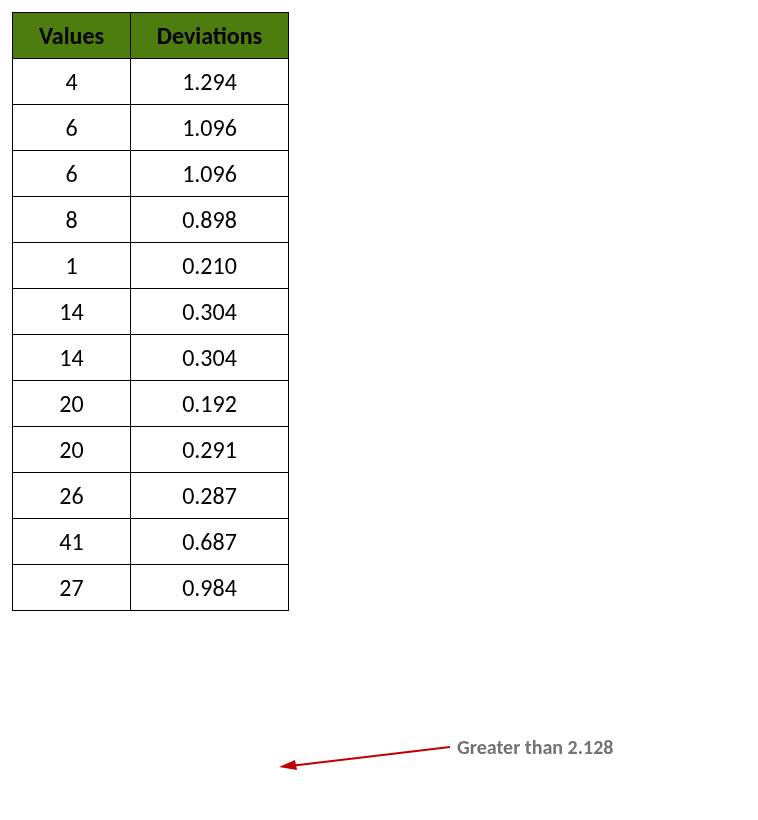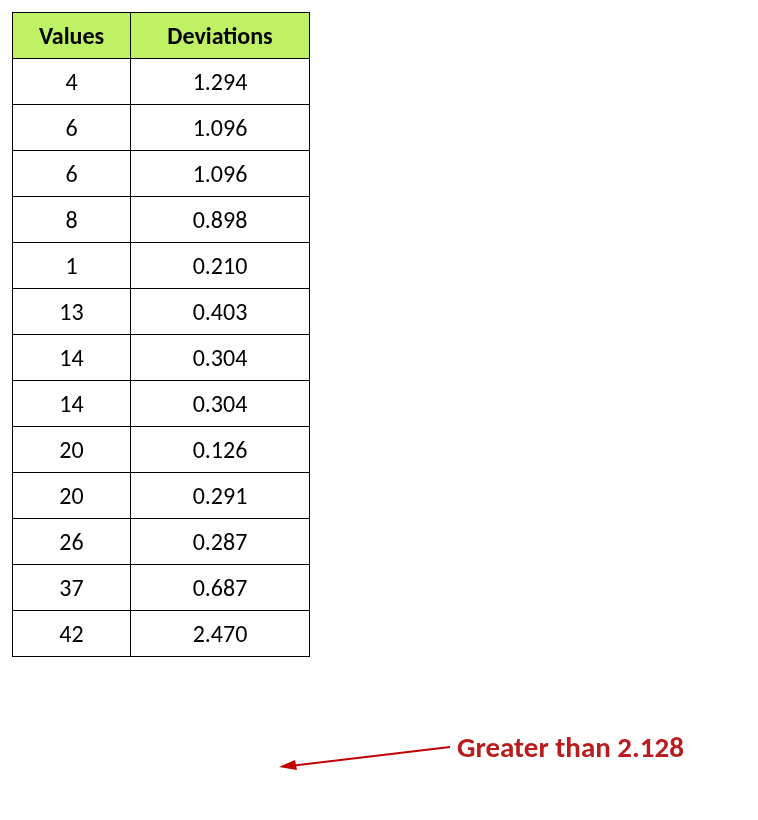--- a/index.html
+++ b/index.html
@@ -23,7 +23,7 @@
       border: 1.5px solid #000;
     }
     th {
-      background-color: #bef264;
+      background-color: #4d7c0f;
       font-weight: bold;
       font-size: 24px;
       padding: 8px 14px;

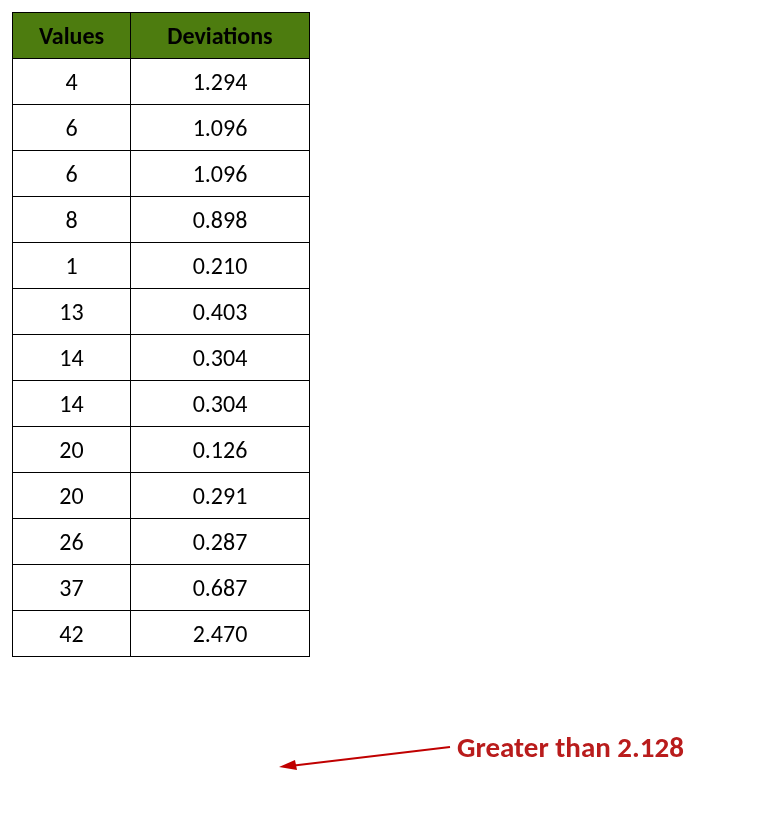--- a/index.html
+++ b/index.html
@@ -40,7 +40,7 @@
       width: 118px;
     }
     th.dev-col, td.dev-col {
-      width: 179px;
+      width: 158px;
       margin-left: 44px;
     }
     .annotation {

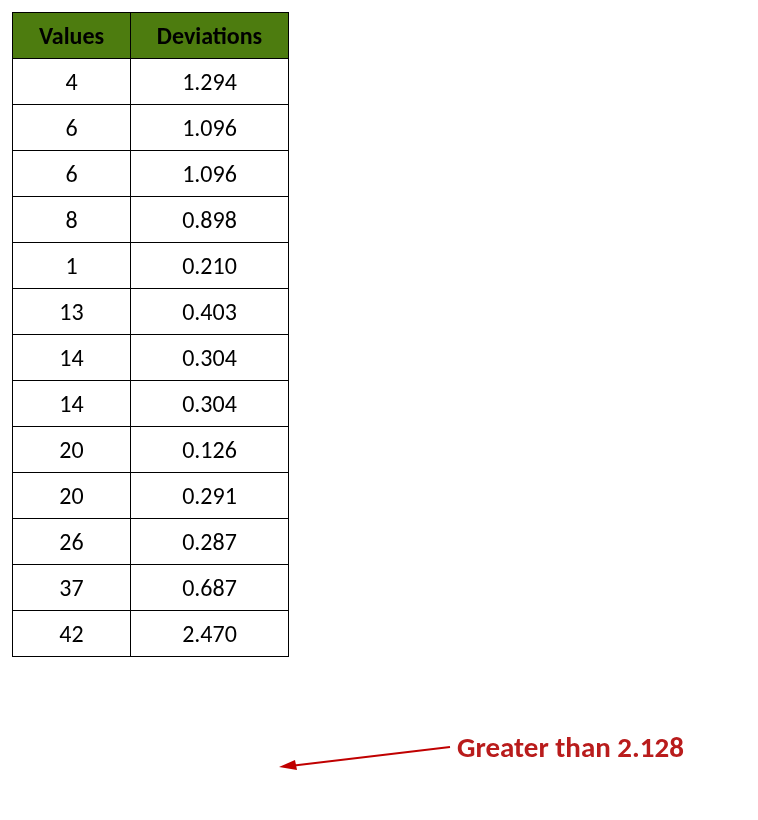--- a/index.html
+++ b/index.html
@@ -97,10 +97,6 @@
         <td class="dev-col">0.210</td>
       </tr>
       <tr>
-        <td class="values-col">13</td>
-        <td class="dev-col">0.403</td>
-      </tr>
-      <tr>
         <td class="values-col">14</td>
         <td class="dev-col">0.304</td>
       </tr>

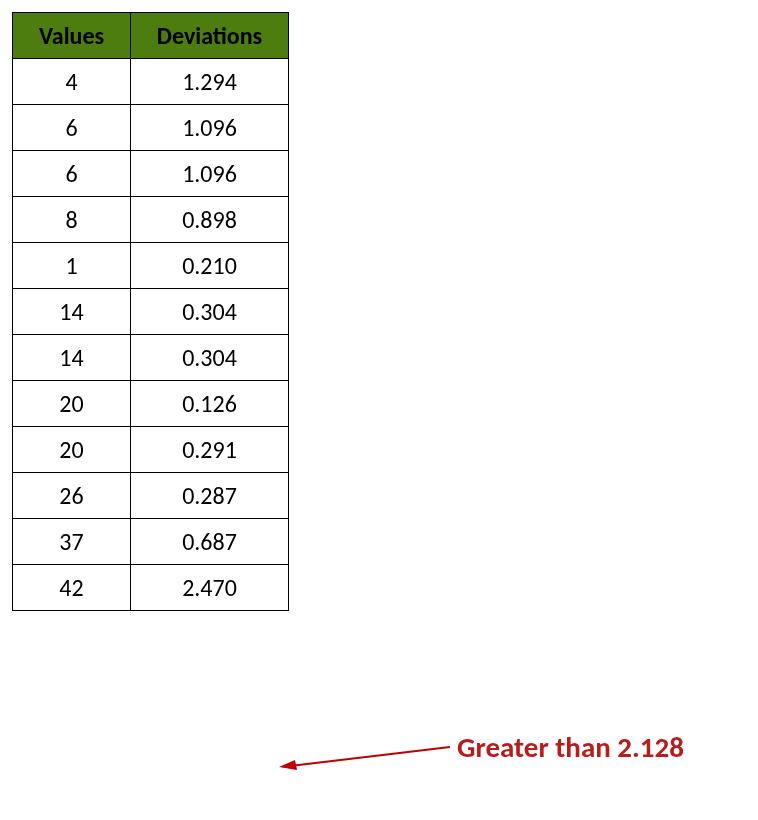--- a/index.html
+++ b/index.html
@@ -106,7 +106,7 @@
       </tr>
       <tr>
         <td class="values-col">20</td>
-        <td class="dev-col">0.126</td>
+        <td class="dev-col">0.192</td>
       </tr>
       <tr>
         <td class="values-col">20</td>

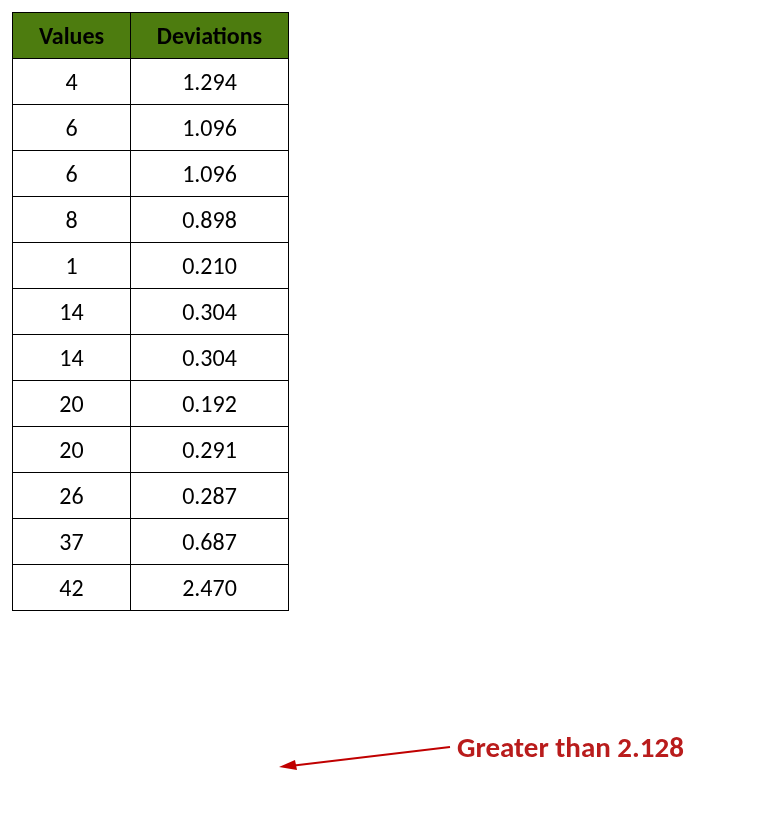--- a/index.html
+++ b/index.html
@@ -117,7 +117,7 @@
         <td class="dev-col">0.287</td>
       </tr>
       <tr>
-        <td class="values-col">37</td>
+        <td class="values-col">41</td>
         <td class="dev-col">0.687</td>
       </tr>
       <tr>

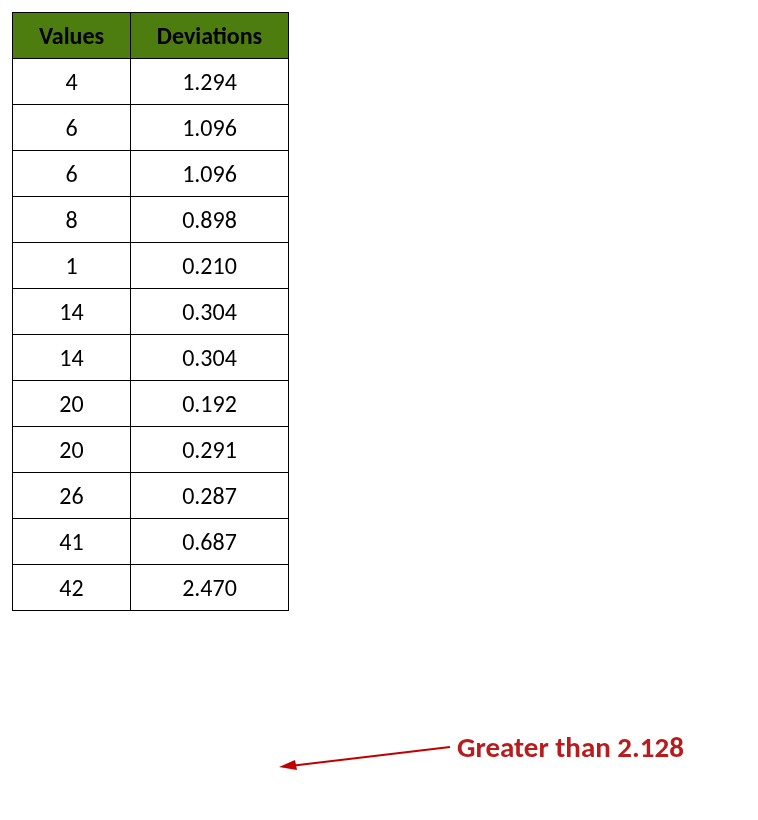--- a/index.html
+++ b/index.html
@@ -121,6 +121,10 @@
         <td class="dev-col">0.687</td>
       </tr>
       <tr>
+        <td class="values-col">27</td>
+        <td class="dev-col">0.984</td>
+      </tr>
+      <tr>
         <td class="values-col">42</td>
         <td class="dev-col">2.470</td>
       </tr>

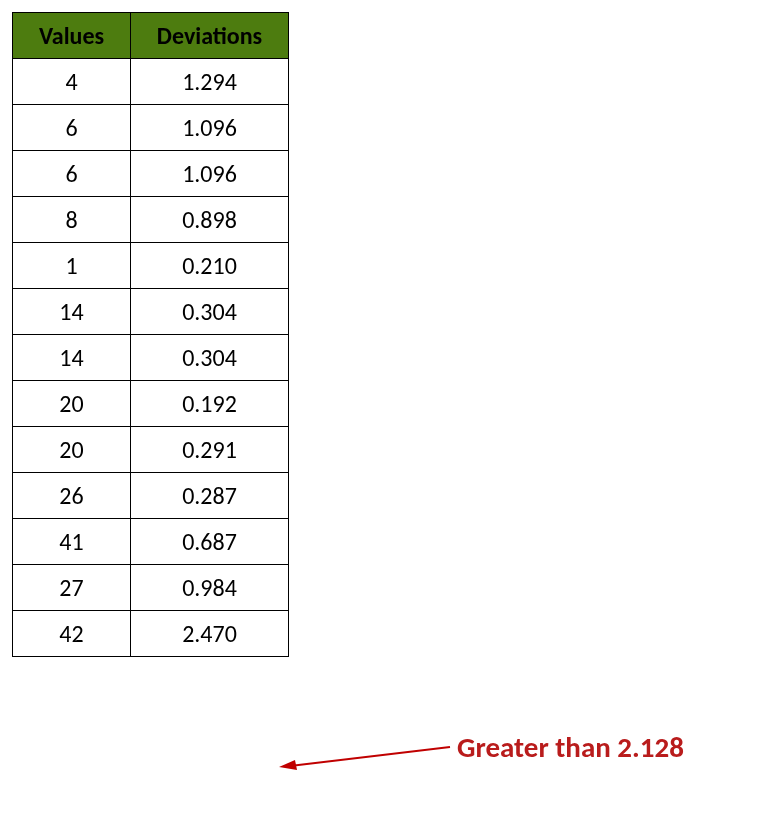--- a/index.html
+++ b/index.html
@@ -124,10 +124,6 @@
         <td class="values-col">27</td>
         <td class="dev-col">0.984</td>
       </tr>
-      <tr>
-        <td class="values-col">42</td>
-        <td class="dev-col">2.470</td>
-      </tr>
     </tbody>
   </table>
 </div>

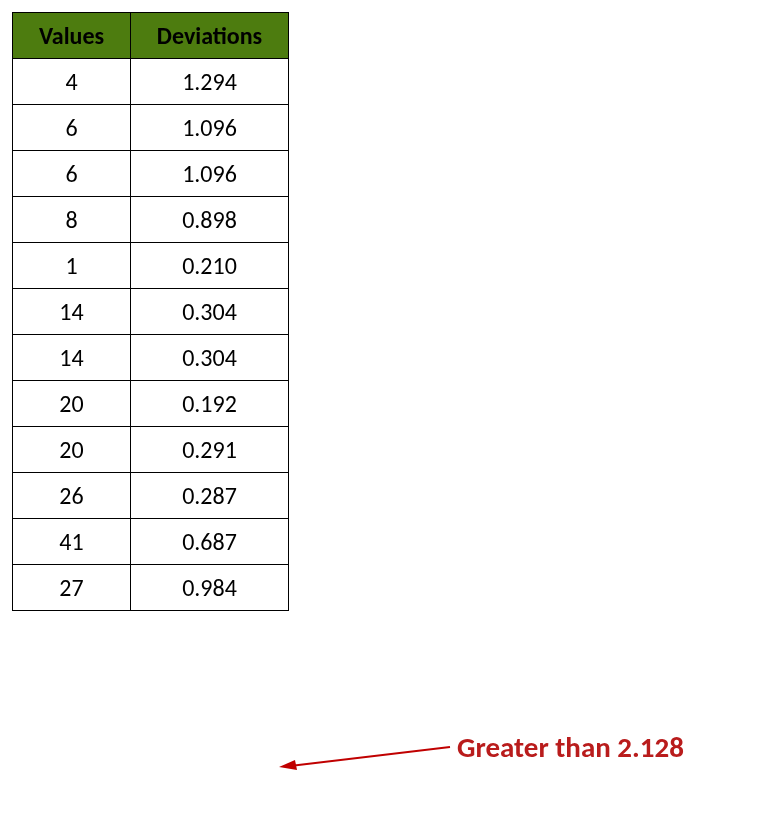--- a/index.html
+++ b/index.html
@@ -51,9 +51,9 @@
       align-items: center;
     }
     .annotation-text {
-      color: #b91c1c;
+      color: #737373;
       font-weight: bold;
-      font-size: 29px;
+      font-size: 20px;
       white-space: nowrap;
     }
     .arrow-svg {

